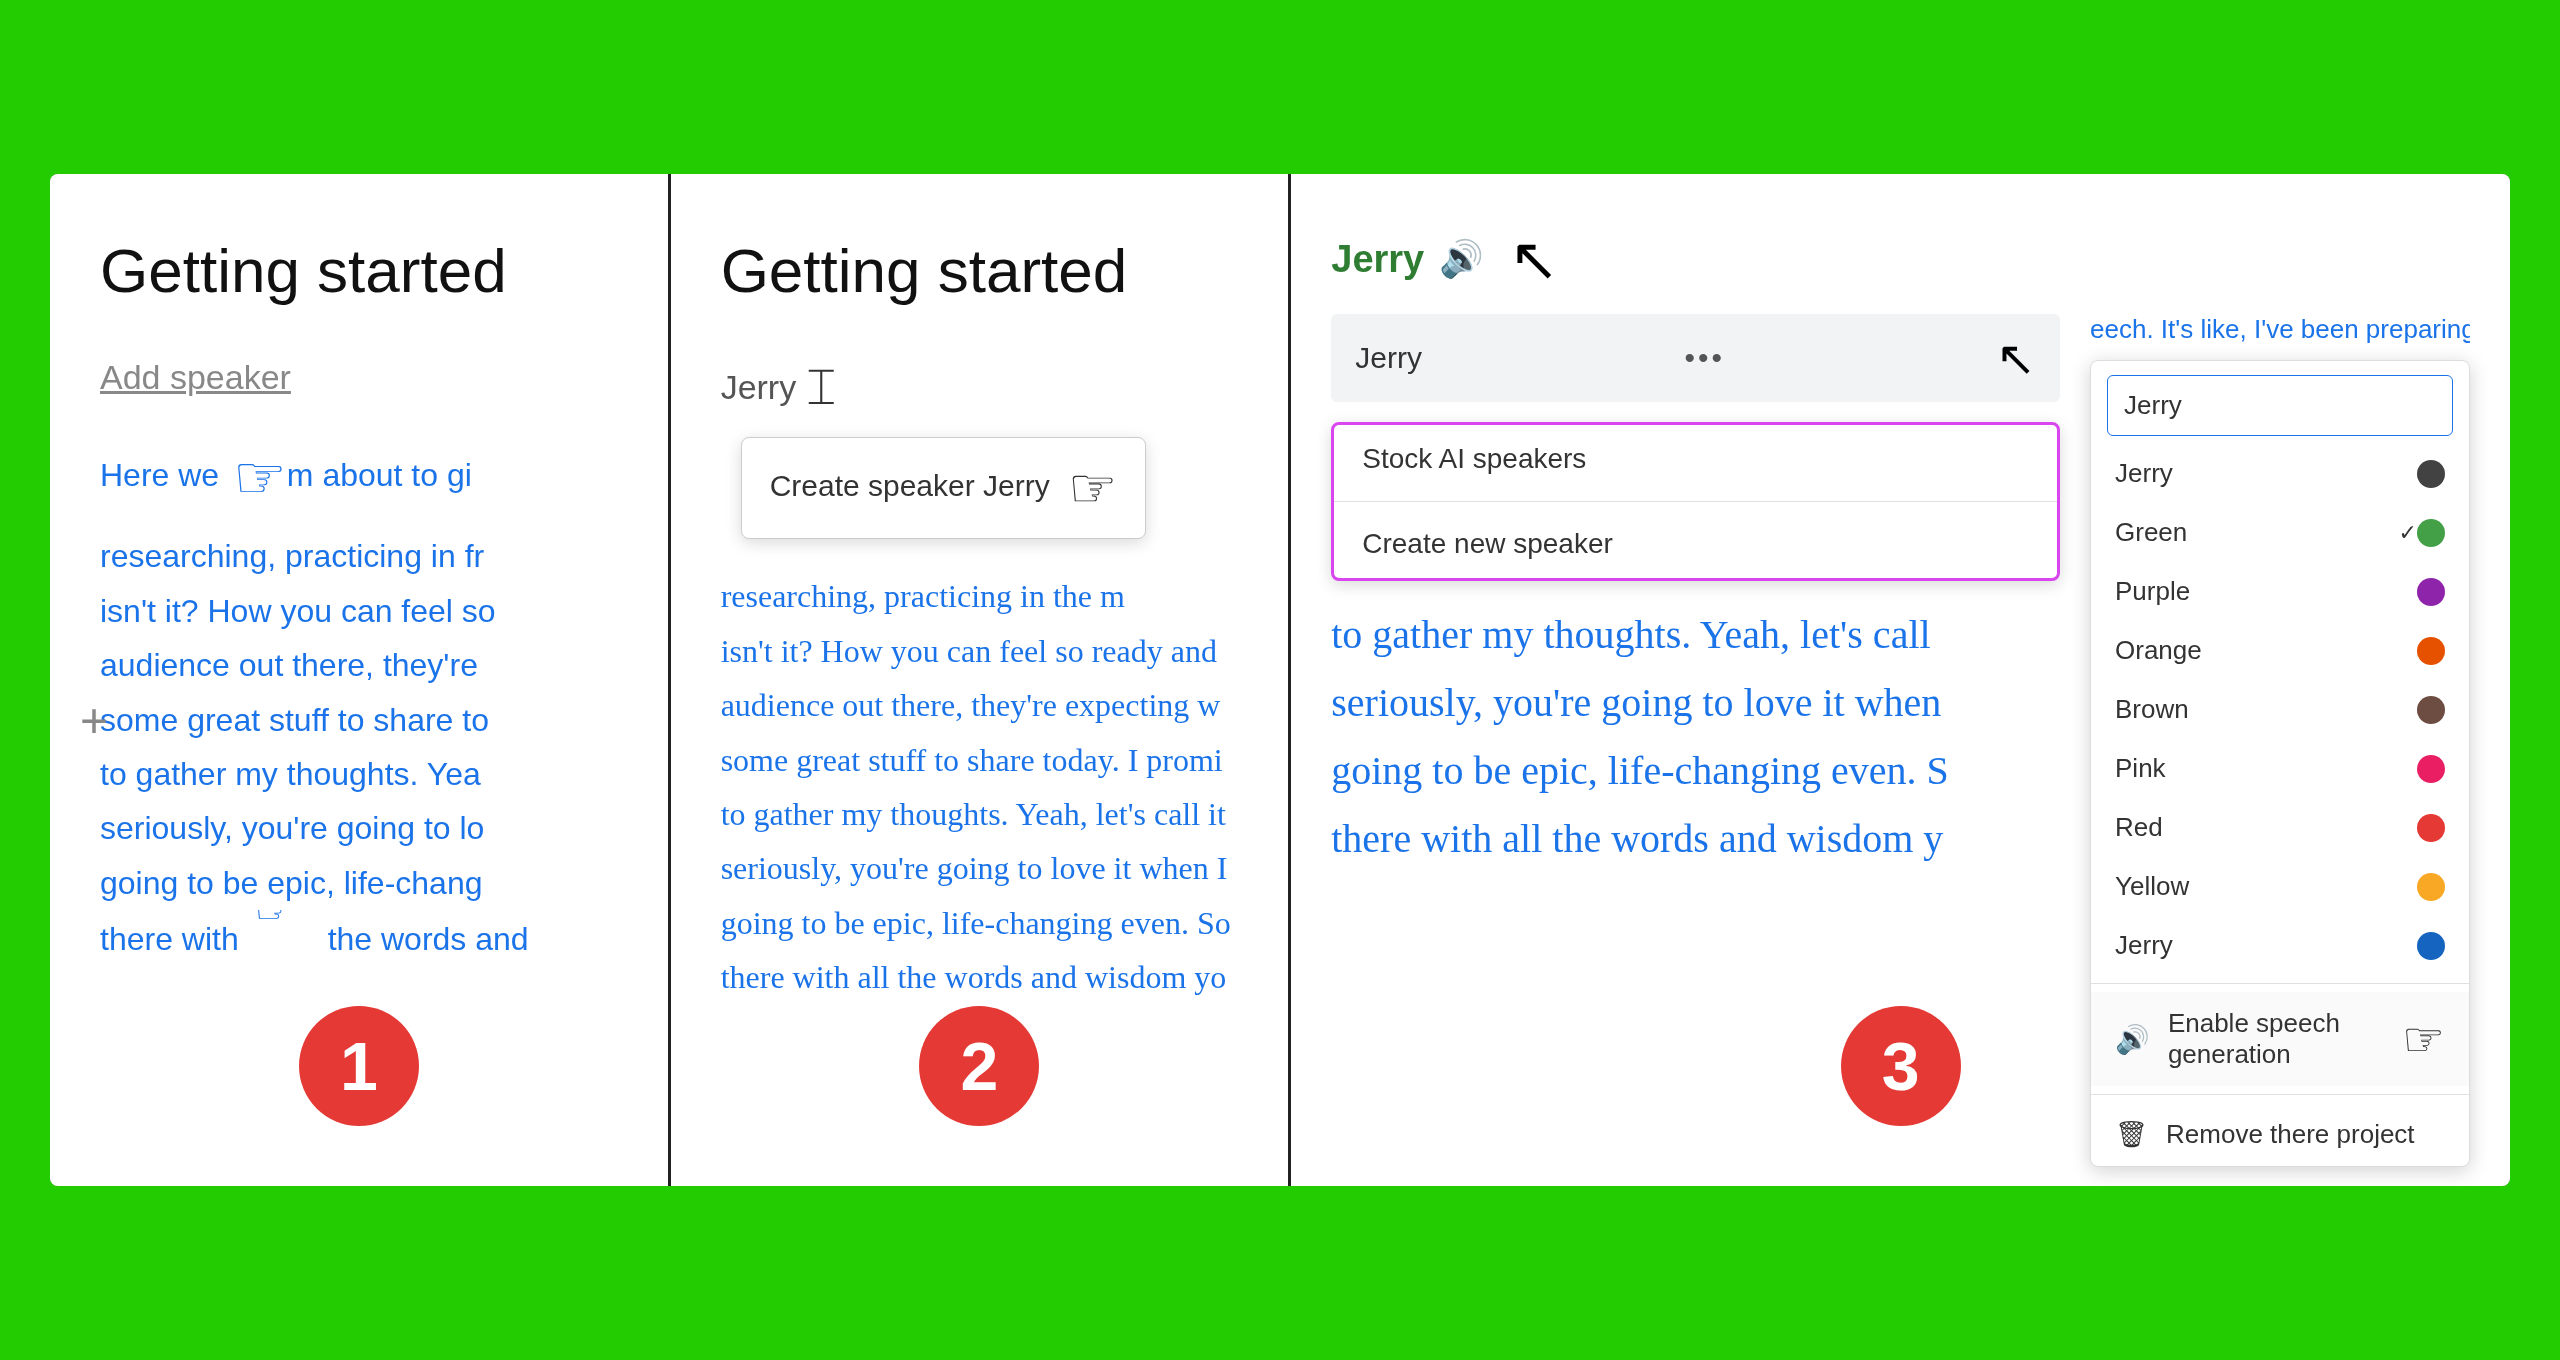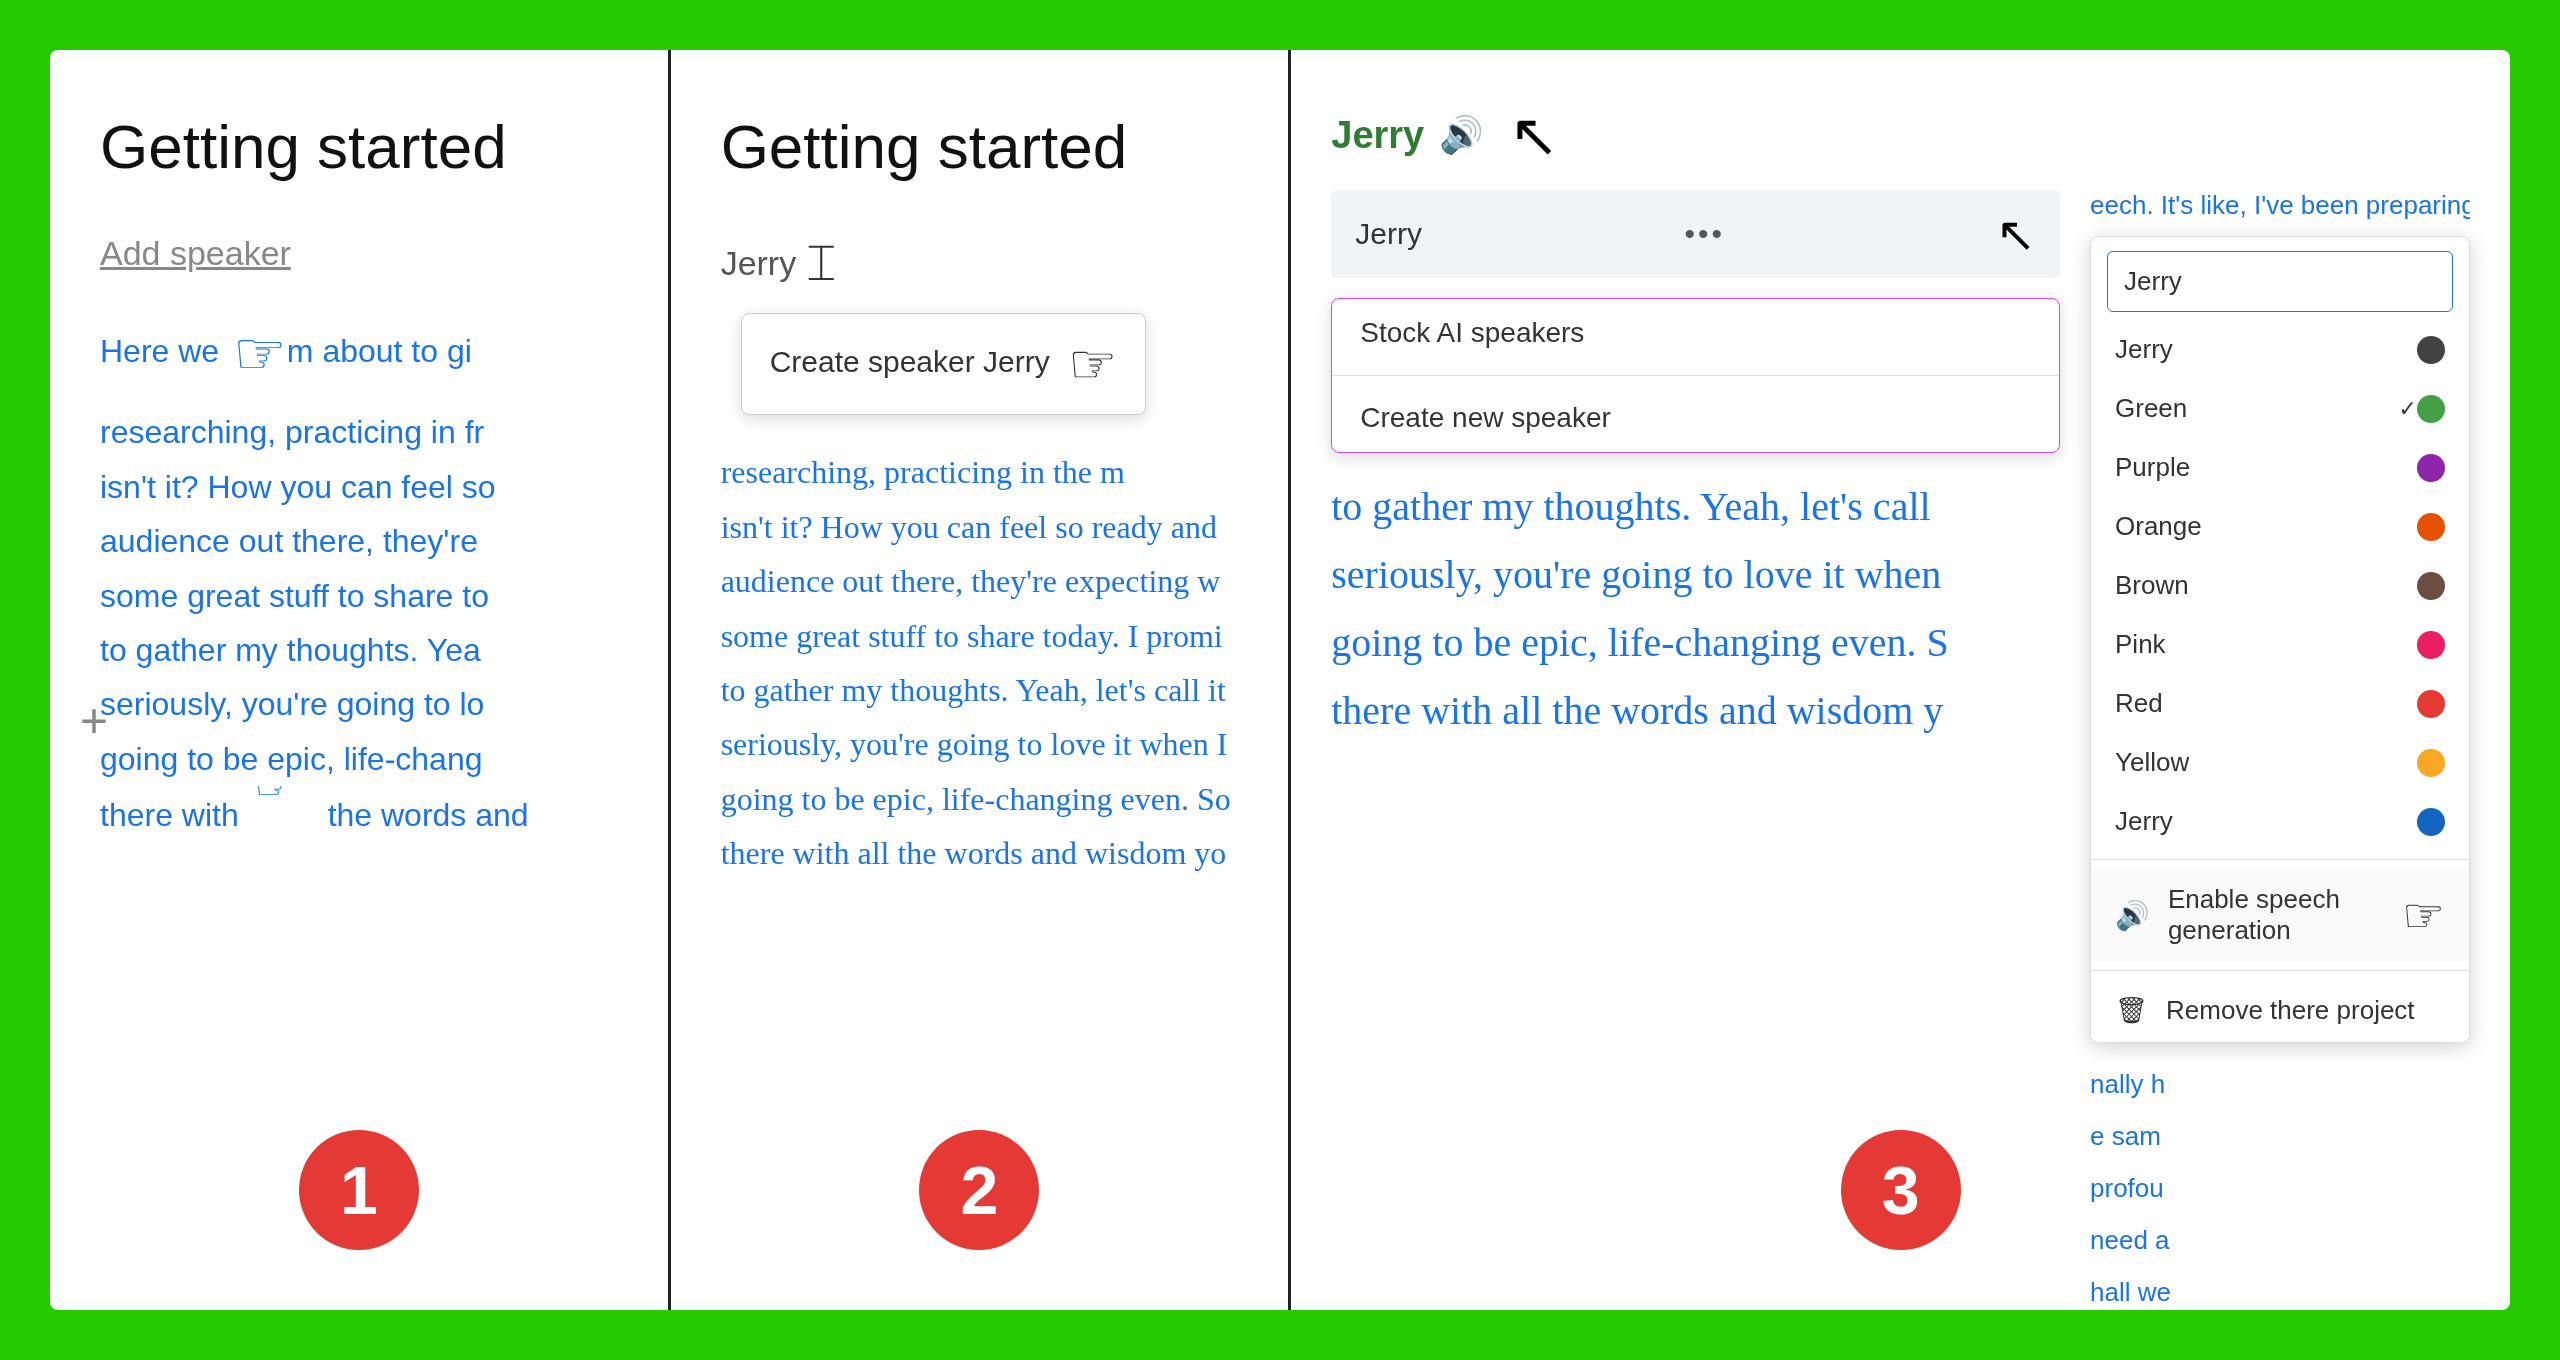--- a/index.html
+++ b/index.html
@@ -16,7 +16,7 @@
     .main-container {
       display: flex;
       width: 2460px;
-      height: 1260px;
+      height: 1012px;
       background: #a3a3a3;
       border-radius: 8px;
       overflow: hidden;

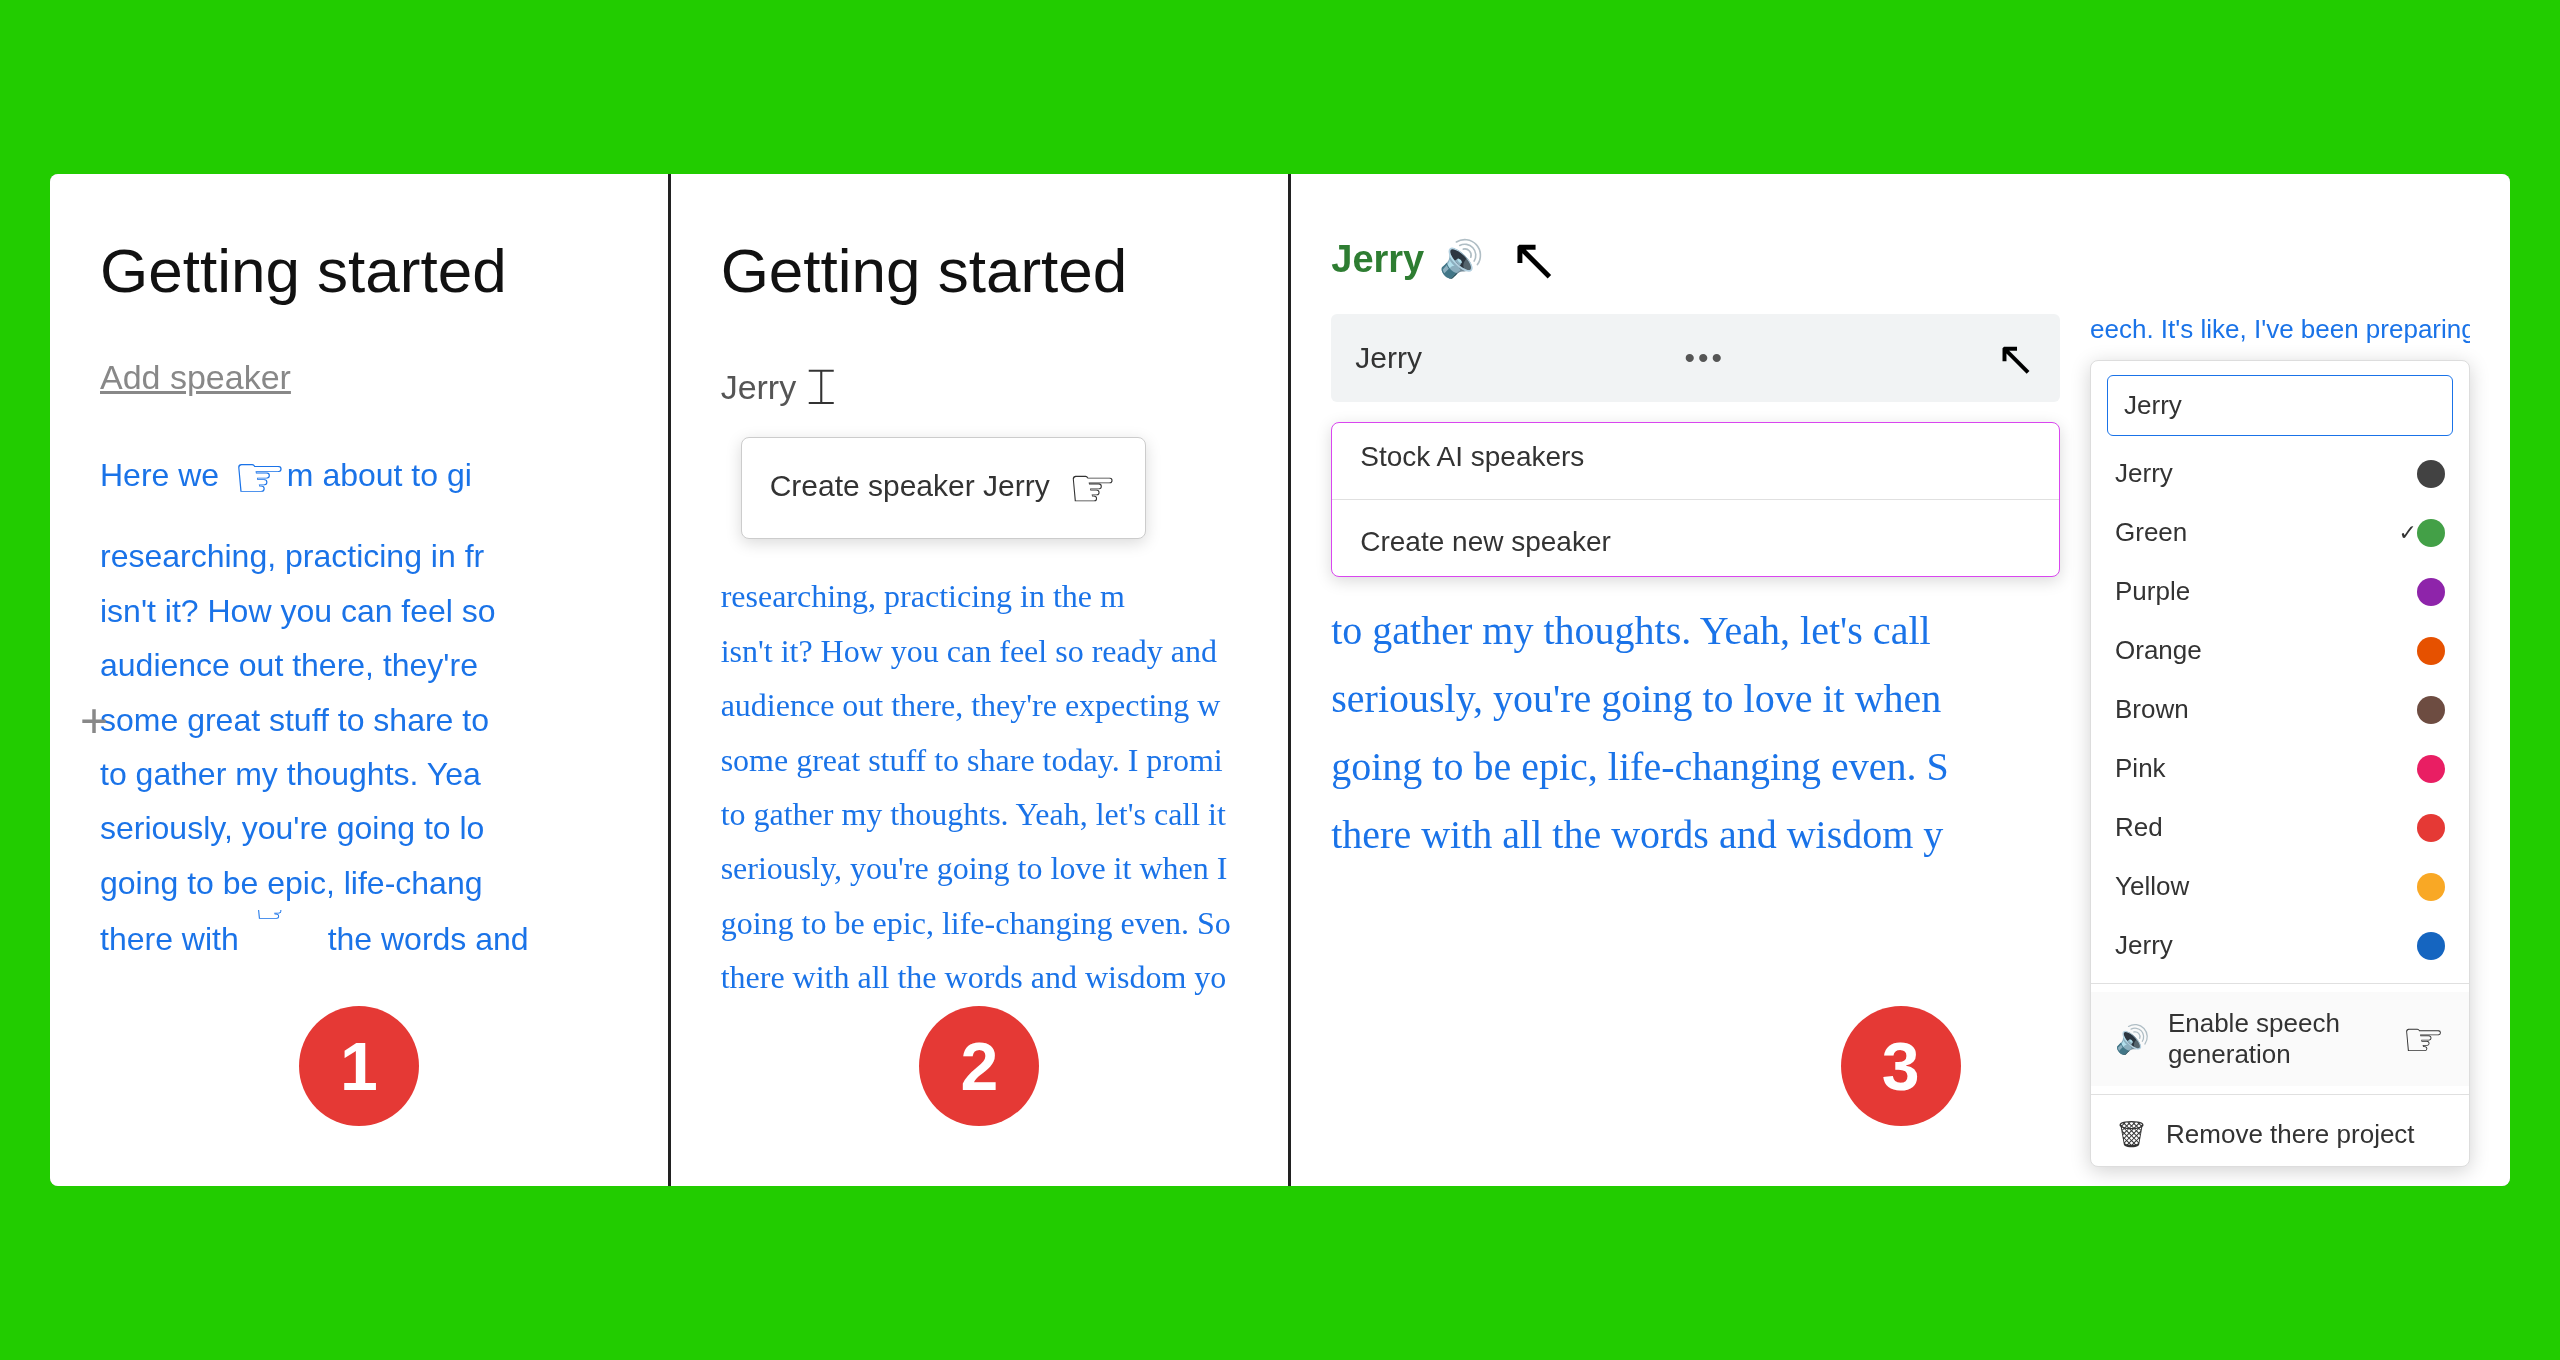--- a/index.html
+++ b/index.html
@@ -258,7 +258,7 @@
     
     .left-dropdown {
       background: #fff;
-      border: 1px solid #d946ef;
+      border: 3px solid #d946ef;
       border-radius: 8px;
       box-shadow: 0 4px 16px rgba(0,0,0,0.15);
       margin-bottom: 20px;

